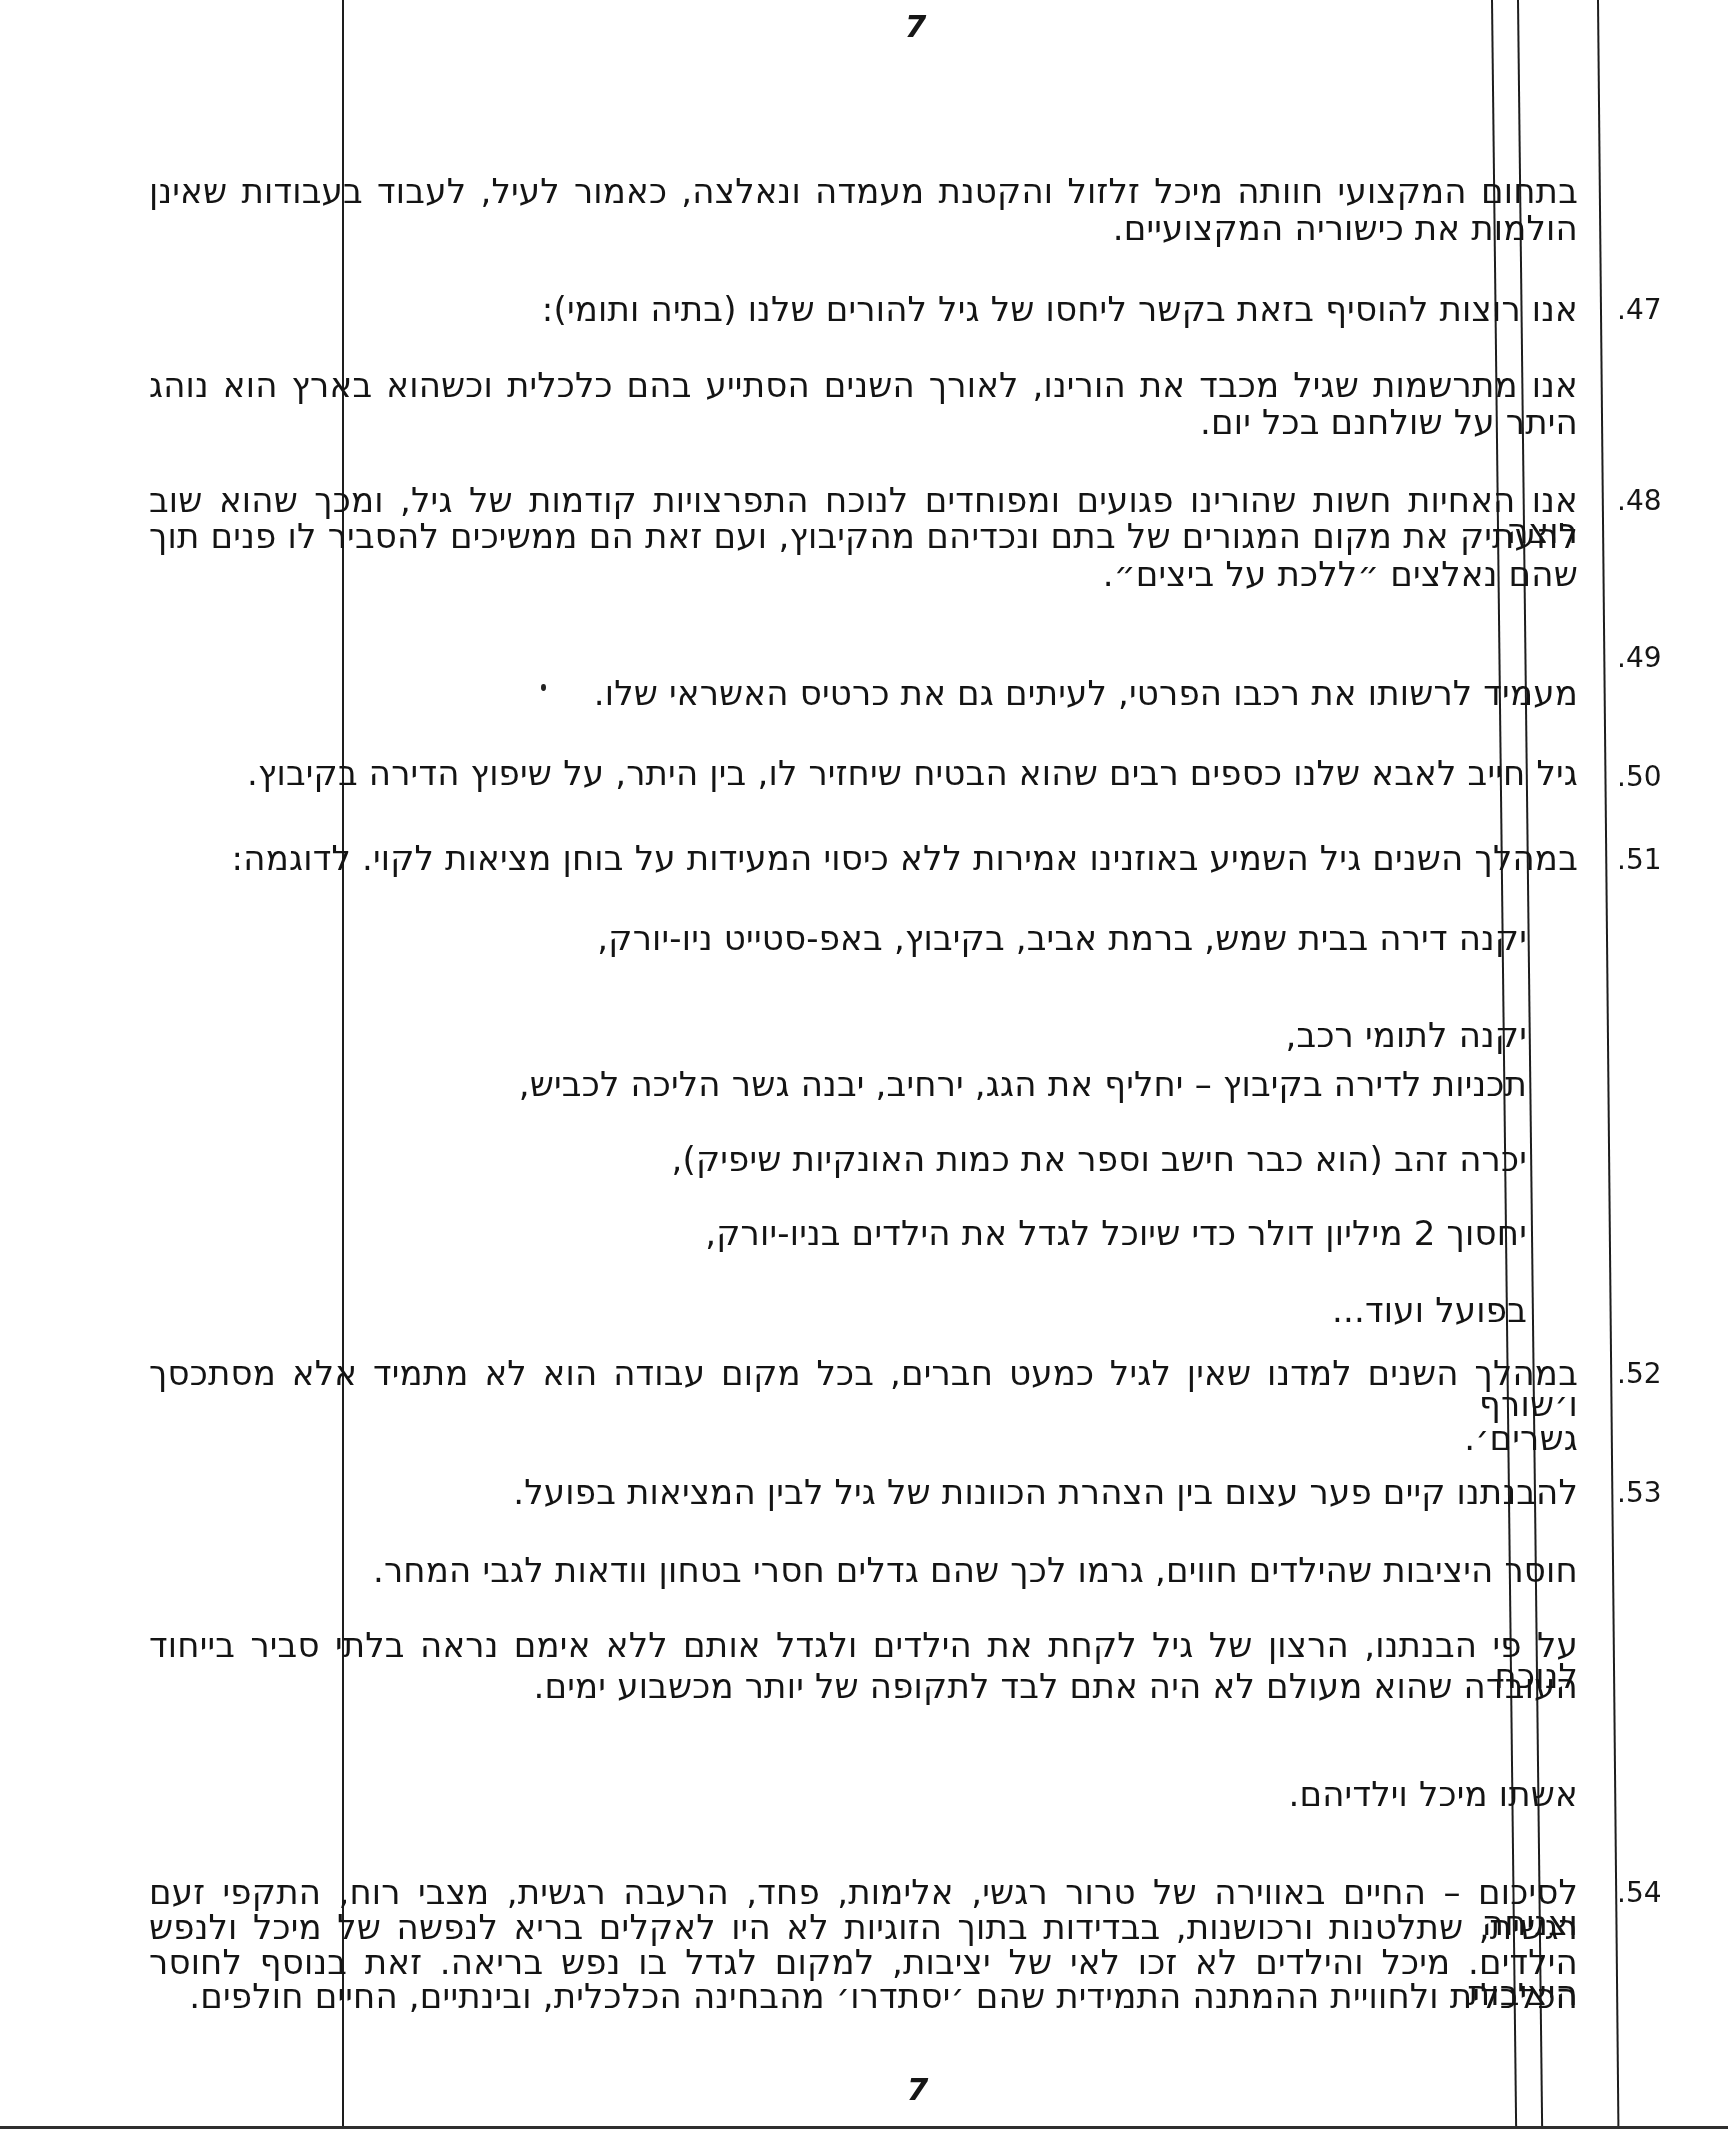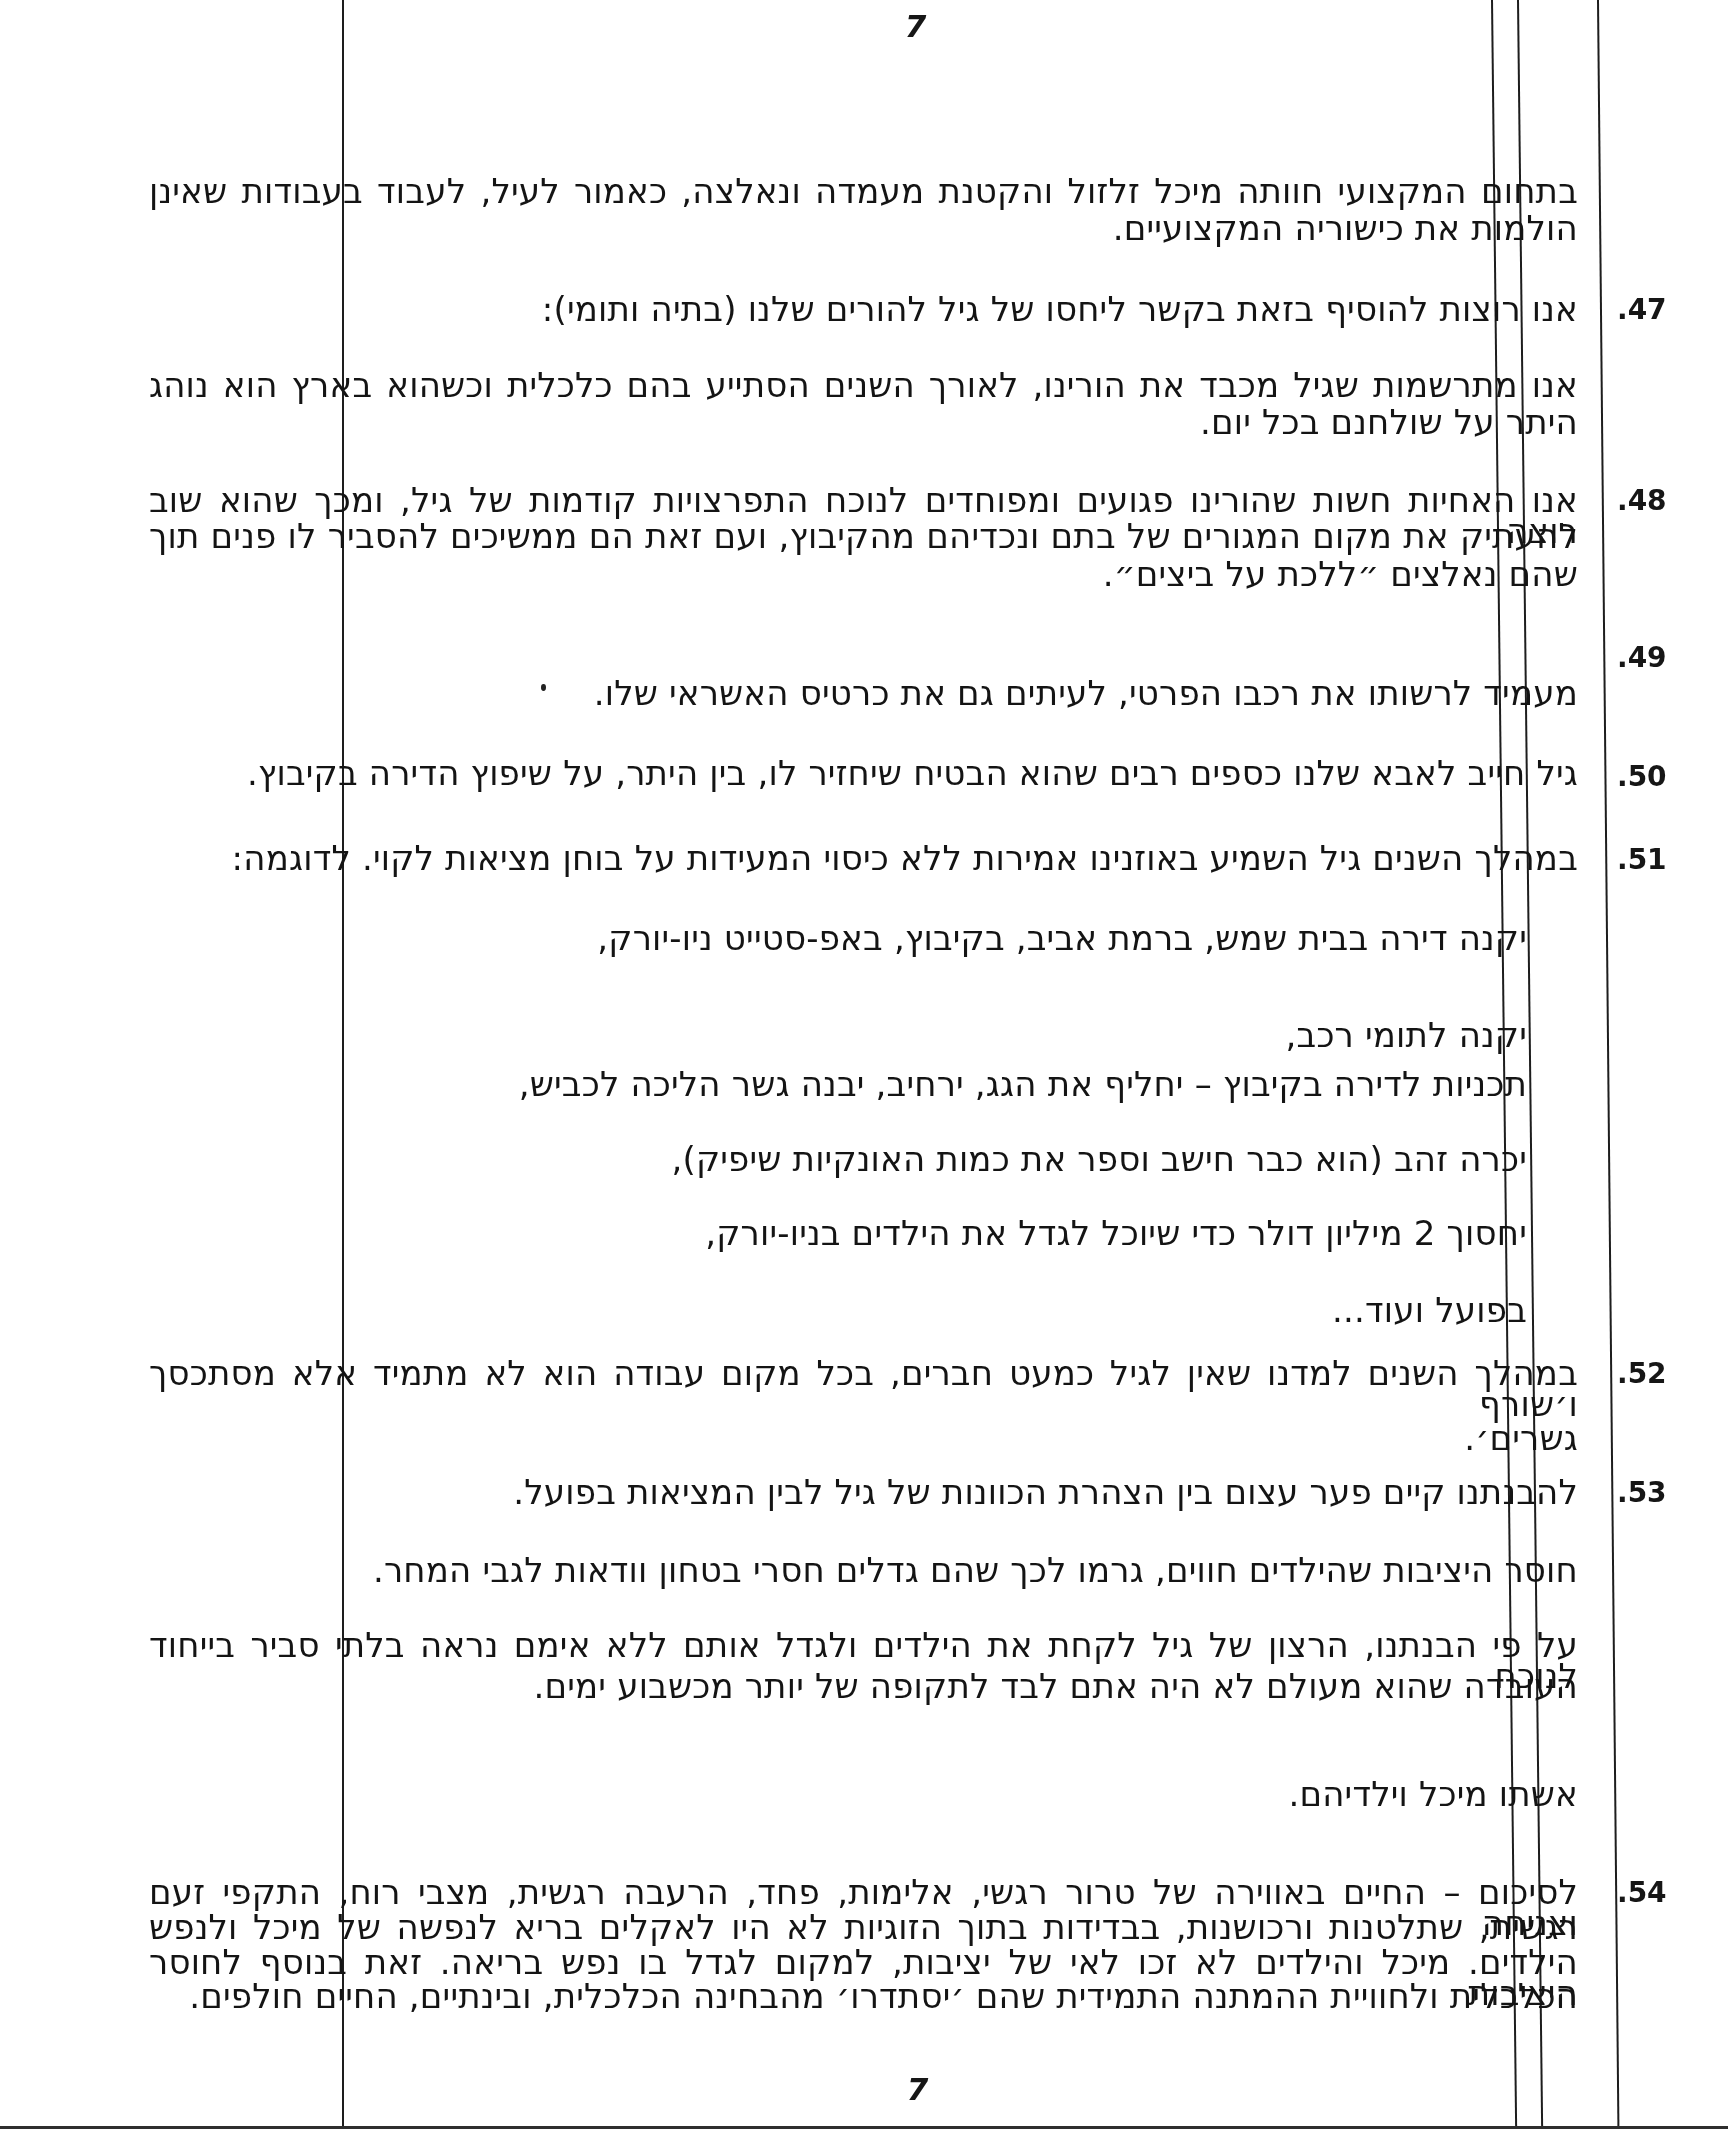--- a/index.html
+++ b/index.html
@@ -46,7 +46,7 @@
     direction:ltr;
     font-size:28px;
     line-height:31px;
-    font-weight:700;
+    font-weight:400;
     text-align:left;
     color:#161616;
   }

